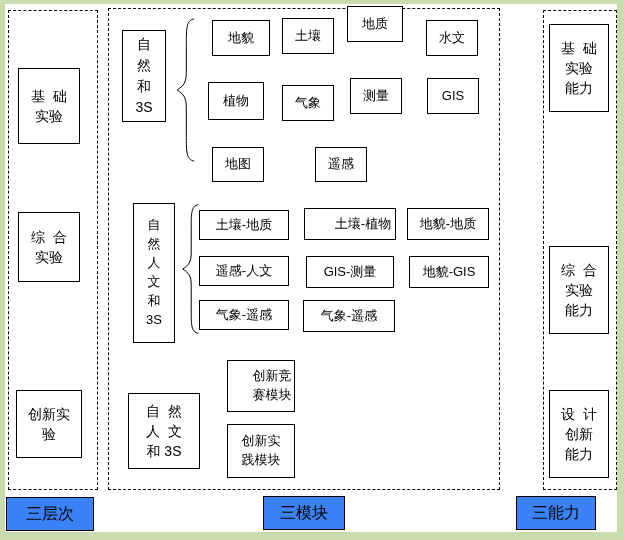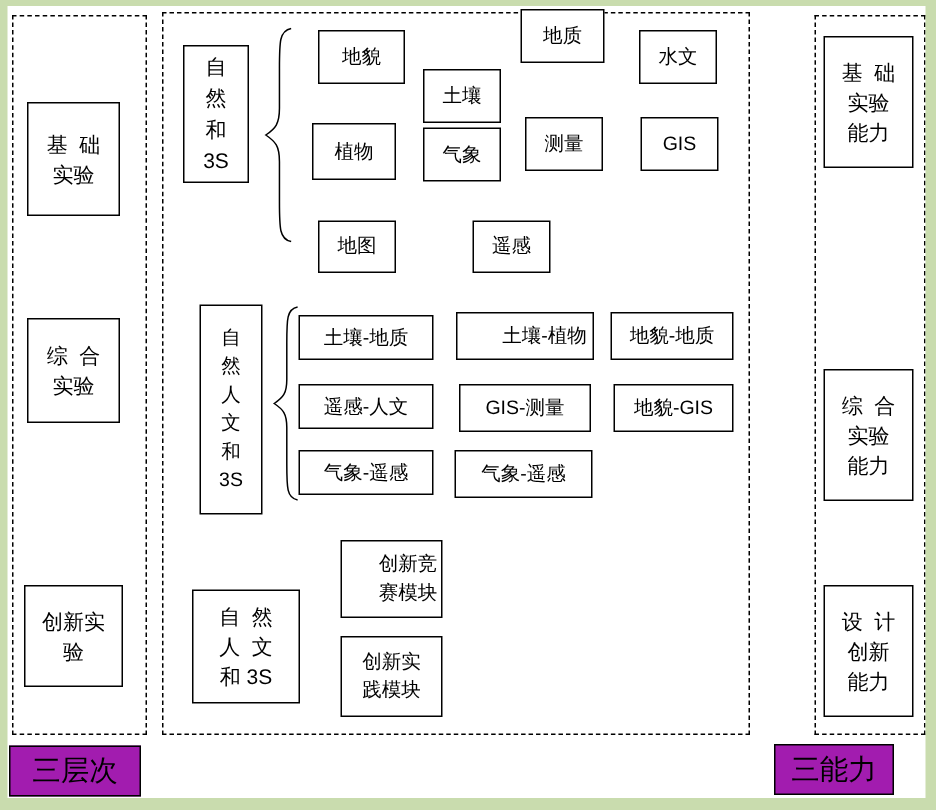--- a/index.html
+++ b/index.html
@@ -40,7 +40,7 @@
       </svg>
   </div>
   <div class="box" style="left:212px;top:20px;width:58px;height:36px;">地貌</div>
-  <div class="box" style="left:282px;top:18px;width:52px;height:36px;margin-top:28px;">土壤</div>
+  <div class="box" style="left:282px;top:18px;width:52px;height:36px;">土壤</div>
   <div class="box" style="left:347px;top:6px;width:56px;height:36px;">地质</div>
   <div class="box" style="left:426px;top:20px;width:52px;height:36px;">水文</div>
   <div class="box" style="left:208px;top:82px;width:56px;height:38px;">植物</div>

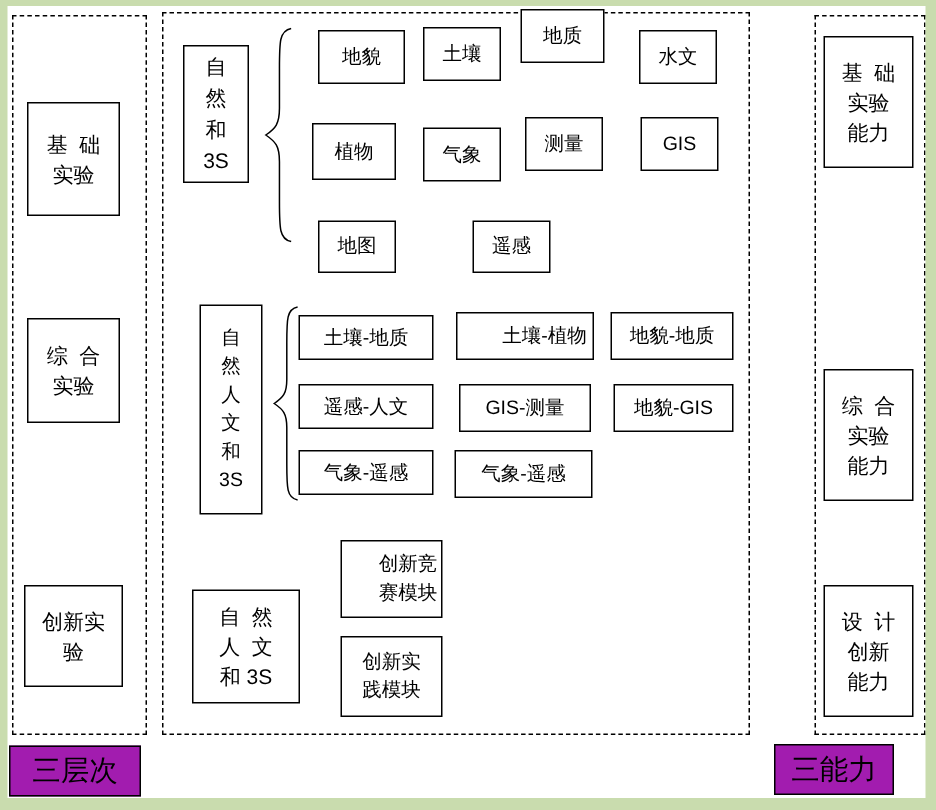--- a/index.html
+++ b/index.html
@@ -10,7 +10,7 @@
   .box{position:absolute;border:1px solid #000;background:#fff;display:flex;align-items:center;justify-content:center;text-align:center;white-space:pre-wrap;font-size:13px;line-height:1.45;padding:2px;box-sizing:border-box;}
   .box.lbl{font-size:14px;}
   .vlabel{line-height:1.5;}
-  .footer-box{position:absolute;border:1px solid #000;background:#a21caf;display:flex;align-items:center;justify-content:center;font-size:19px;box-sizing:border-box;font-family:Liberation Mono, monospace;}
+  .footer-box{position:absolute;border:1px solid #000;background:#3b82f6;display:flex;align-items:center;justify-content:center;font-size:16px;box-sizing:border-box;font-family:Liberation Mono, monospace;}
   .brace{position:absolute;}
   .brace svg{display:block;width:100%;height:100%;}
 </style>

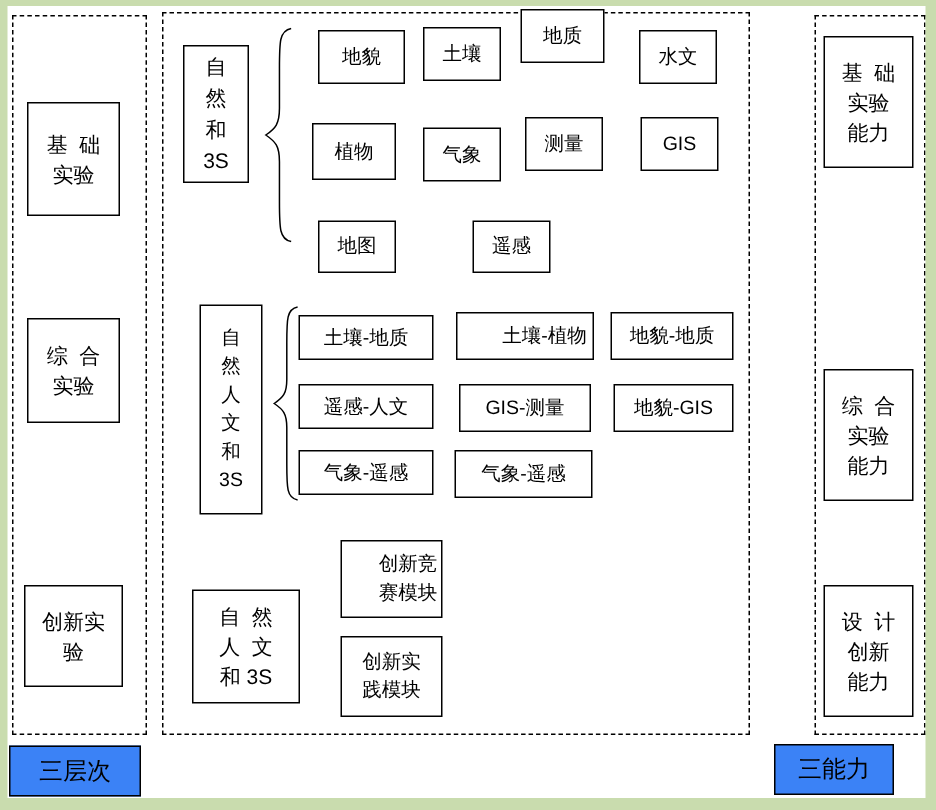--- a/index.html
+++ b/index.html
@@ -78,6 +78,7 @@
   <div class="box" style="left:227px;top:424px;width:68px;height:54px;">创新实
 践模块</div>
 
+  <div class="footer-box" style="left:263px;top:496px;width:82px;height:34px;">三模块</div>
 
   <div class="dashed-panel" style="left:543px;top:10px;width:72px;height:478px;"></div>
   <div class="box lbl" style="left:549px;top:24px;width:60px;height:88px;">基  础

